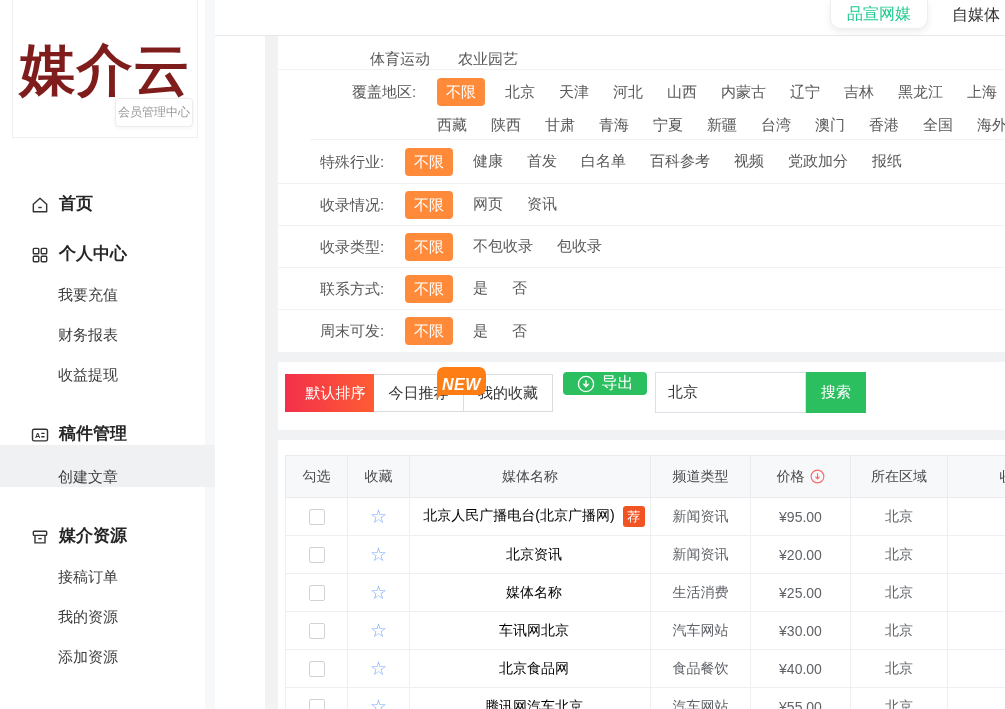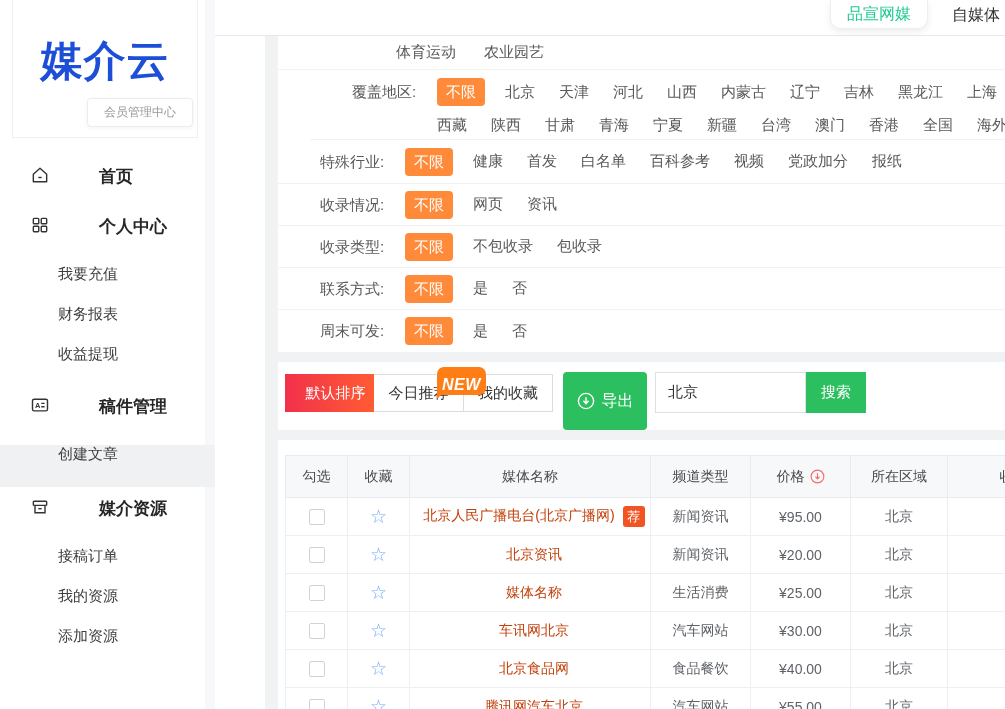--- a/index.html
+++ b/index.html
@@ -11,7 +11,7 @@
   .sidebar { position:absolute; left:0; top:0; width:215px; height:709px; background:#fff; z-index:3; }
   .sidebar-strip { position:absolute; right:0; top:0; width:10px; height:709px; background:#f7f8fa; }
   .logo-card { position:absolute; left:12px; top:-2px; width:186px; height:140px; background:#fff; border:1px solid #f0f0f0; }
-  .logo-text { position:absolute; left:0; right:0; top:34px; text-align:center; font-size:42px; font-weight:700; color:#1d4ed8; letter-spacing:1px; }
+  .logo-text { position:absolute; left:0; right:0; top:34px; text-align:center; font-size:56px; font-weight:700; color:#7f1d1d; letter-spacing:1px; }
   .member-label { position:absolute; right:4px; bottom:10px; background:#fff; border:1px solid #ececec; border-radius:4px; box-shadow:0 1px 4px rgba(0,0,0,.05); padding:5px 16px; font-size:12px; color:#999; }
   .menu { position:absolute; left:0; top:165px; width:205px; }
   .side-item { display:flex; align-items:flex-start; cursor:pointer;gap:40px; }

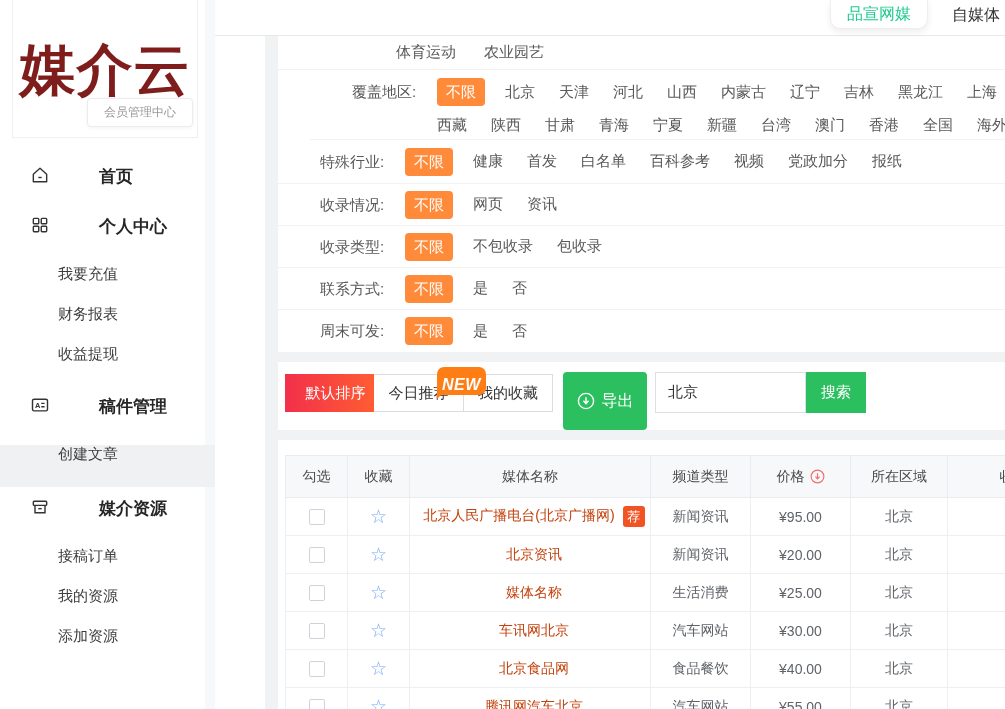--- a/index.html
+++ b/index.html
@@ -37,7 +37,7 @@
   .panel-filters { position:absolute; left:63px; top:0; right:0; height:316px; background:#fff; }
   .frow { display:flex; align-items:center; border-bottom:1px solid #f2f2f2; padding-left:42px; font-size:15px; color:#595959; }
   .frow:last-child { border-bottom:none; }
-  .frow-extra { height:34px; padding-left:118px; }
+  .frow-extra { height:34px; padding-left:92px;align-items:flex-end; }
   .frow-extra .fopt { margin-right:28px; }
   .frow-region { height:70px; align-items:flex-start; padding-top:7px;margin-left:32px; }
   .frow-simple { height:42px; }

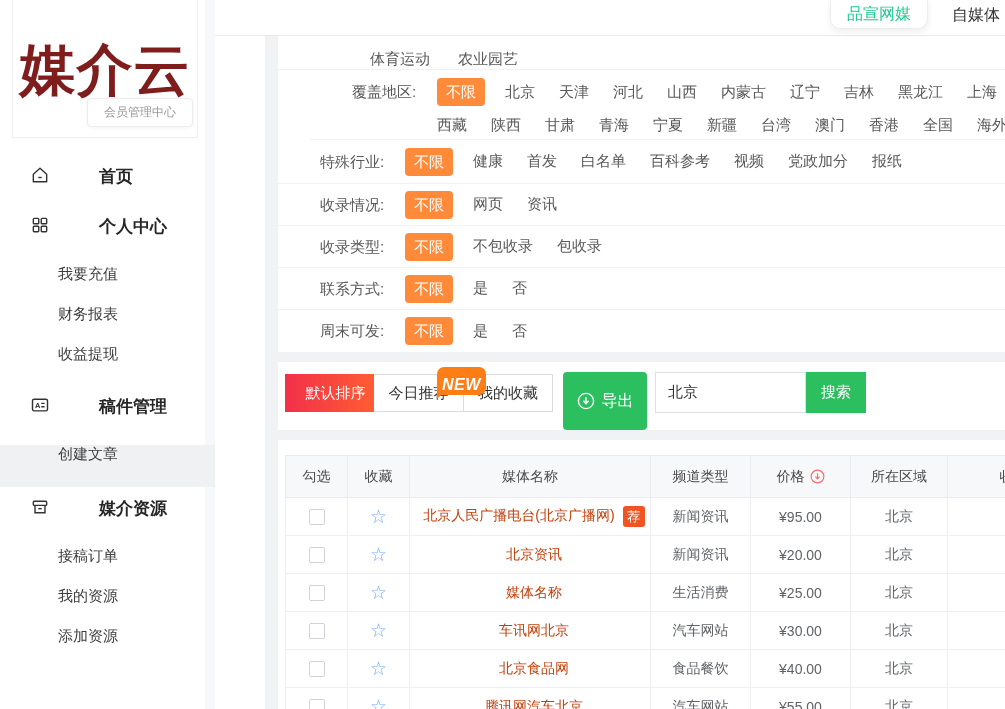--- a/index.html
+++ b/index.html
@@ -12,7 +12,7 @@
   .sidebar-strip { position:absolute; right:0; top:0; width:10px; height:709px; background:#f7f8fa; }
   .logo-card { position:absolute; left:12px; top:-2px; width:186px; height:140px; background:#fff; border:1px solid #f0f0f0; }
   .logo-text { position:absolute; left:0; right:0; top:34px; text-align:center; font-size:56px; font-weight:700; color:#7f1d1d; letter-spacing:1px; }
-  .member-label { position:absolute; right:4px; bottom:10px; background:#fff; border:1px solid #ececec; border-radius:4px; box-shadow:0 1px 4px rgba(0,0,0,.05); padding:5px 16px; font-size:12px; color:#999; }
+  .member-label { position:absolute; right:4px; bottom:10px; background:#fff; border:1px solid #ececec; border-radius:4px; box-shadow:0 1px 4px rgba(0,0,0,.05); padding:5px 2px; font-size:12px; color:#999; }
   .menu { position:absolute; left:0; top:165px; width:205px; }
   .side-item { display:flex; align-items:flex-start; cursor:pointer;gap:40px; }
   .side-item.section { height:50px; padding-left:30px; font-size:17px; font-weight:700; color:#262626; }

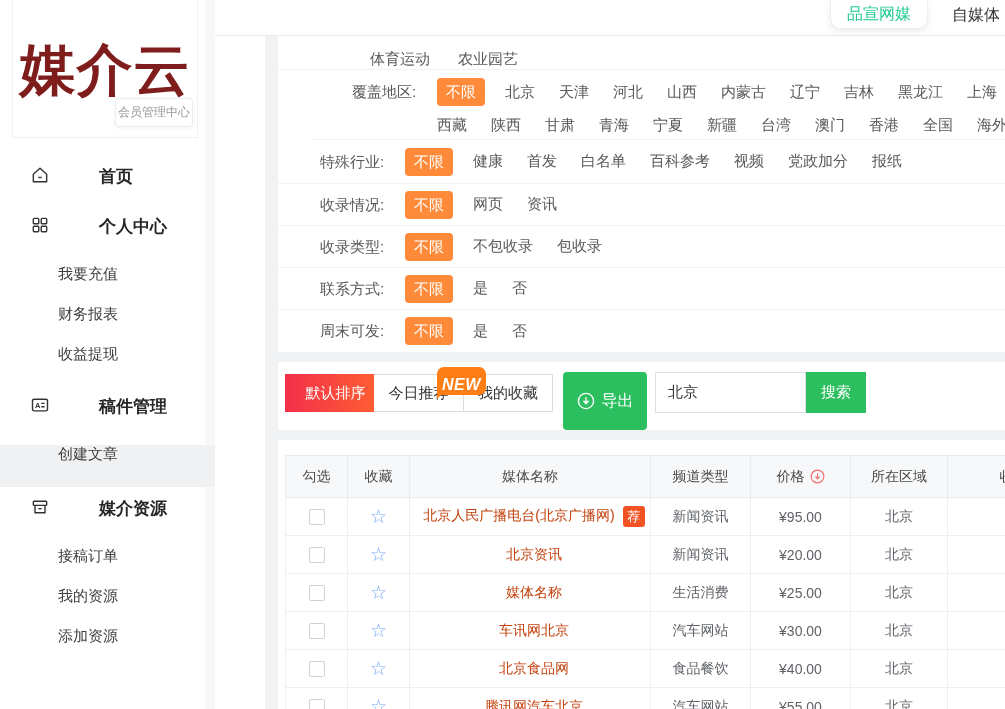--- a/index.html
+++ b/index.html
@@ -14,7 +14,7 @@
   .logo-text { position:absolute; left:0; right:0; top:34px; text-align:center; font-size:56px; font-weight:700; color:#7f1d1d; letter-spacing:1px; }
   .member-label { position:absolute; right:4px; bottom:10px; background:#fff; border:1px solid #ececec; border-radius:4px; box-shadow:0 1px 4px rgba(0,0,0,.05); padding:5px 2px; font-size:12px; color:#999; }
   .menu { position:absolute; left:0; top:165px; width:205px; }
-  .side-item { display:flex; align-items:flex-start; cursor:pointer;gap:40px; }
+  .side-item { display:flex; align-items:flex-end; cursor:pointer; }
   .side-item.section { height:50px; padding-left:30px; font-size:17px; font-weight:700; color:#262626; }
   .side-item.section.mt { margin-top:10px; }
   .side-item.sub { height:40px; padding-left:58px; font-size:15px; color:#3d3d3d; }

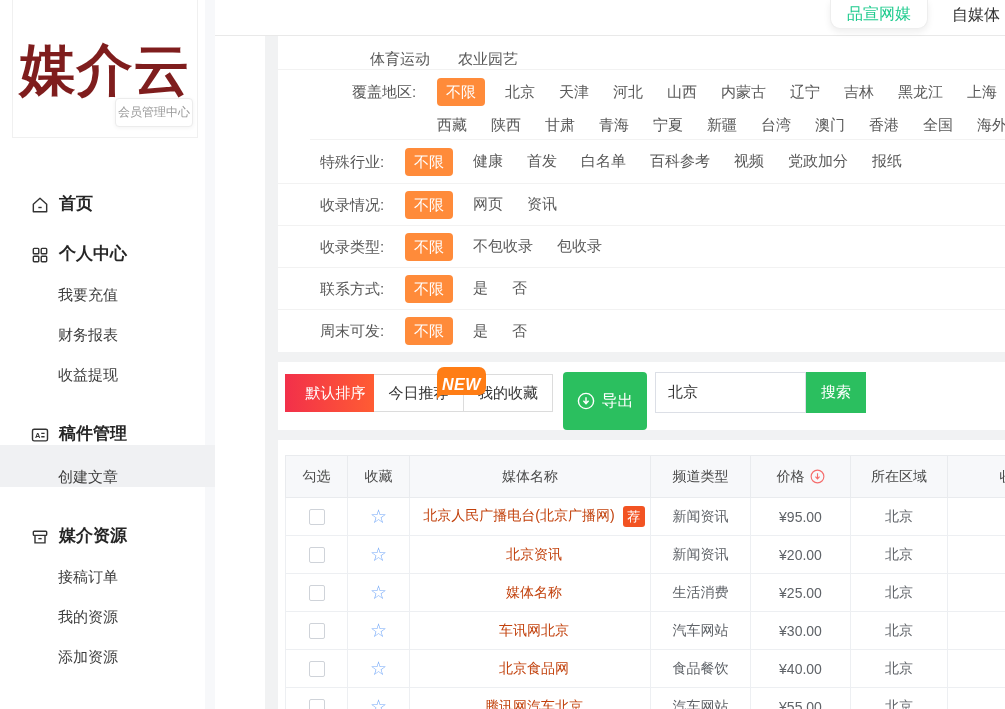--- a/index.html
+++ b/index.html
@@ -62,7 +62,7 @@
   .btn-fav { width:89px; border-left:none; }
   .new-badge { position:absolute; left:63px; top:-8px; background:#ff7d15; color:#fff; font-size:16px; font-weight:700; font-style:italic; padding:9px 5px 1px; border-radius:7px 7px 7px 0; letter-spacing:.5px;text-align:right; }
   .new-badge::after { content:""; position:absolute; left:0; bottom:-4px; border:3px solid transparent; border-top-color:#ff7d15; border-left-color:#ff7d15; }
-  .btn-export { position:absolute; left:285px; top:10px; width:84px; height:58px; background:#2bbf5f; border-radius:4px; color:#fff; font-size:16px; display:flex; align-items:center; justify-content:center; gap:7px; cursor:pointer; }
+  .btn-export { position:absolute; left:285px; top:10px; width:84px; height:23px; background:#2bbf5f; border-radius:4px; color:#fff; font-size:16px; display:flex; align-items:center; justify-content:center; gap:7px; cursor:pointer; }
   .btn-export svg { width:18px; height:18px; }
   .search-input { position:absolute; left:377px; top:10px; width:151px; height:41px; border:1px solid #dcdfe6; font-size:15px; color:#333; padding-left:12px; outline:none; font-family:inherit; }
   .btn-search { position:absolute; left:528px; top:10px; width:60px; height:41px; background:#2bbf5f; color:#fff; font-size:15px; display:flex; align-items:center; justify-content:center; cursor:pointer; }

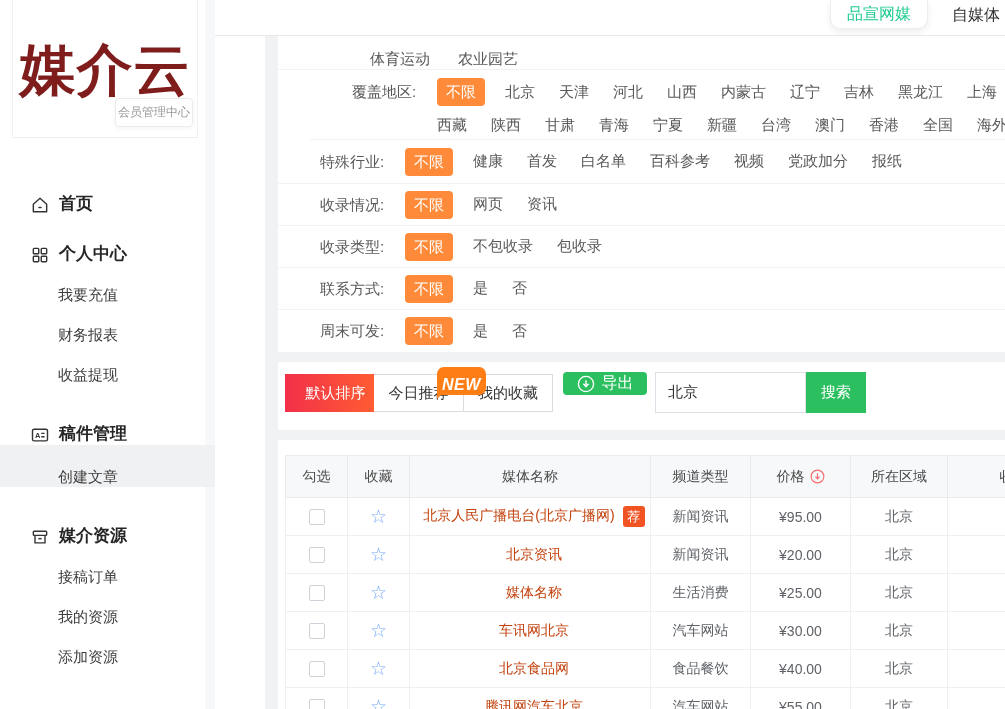--- a/index.html
+++ b/index.html
@@ -73,7 +73,7 @@
   table.media th { height:42px; background:#f7f8fa; border:1px solid #e9ebee; font-size:14px; font-weight:400; color:#4a4a4a; text-align:center; }
   table.media td { height:38px; border:1px solid #edeff2; font-size:14px; color:#5f6368; text-align:center; background:#fff; }
   td.cell-name { text-align:left; padding-left:8px; }
-  .media-link { color:#c2410c; cursor:pointer; }
+  .media-link { color:#000000; cursor:pointer; }
   .rec-badge { display:inline-block; margin-left:8px; background:#f25322; color:#fff; width:22px; height:21px; line-height:21px; text-align:center; border-radius:3px; font-size:13px; vertical-align:middle; }
   .chk { width:16px; height:16px; border:1px solid #cfd3d9; border-radius:2px; background:#fff; margin:0 auto; cursor:pointer; }
   .star { color:#76aaf8; font-size:19px; line-height:1; cursor:pointer; }

